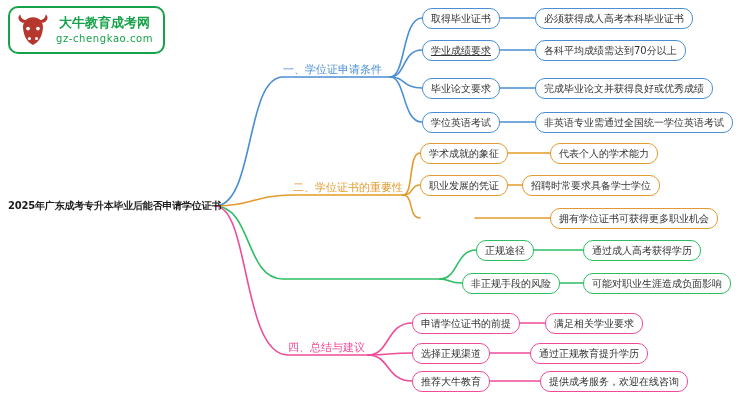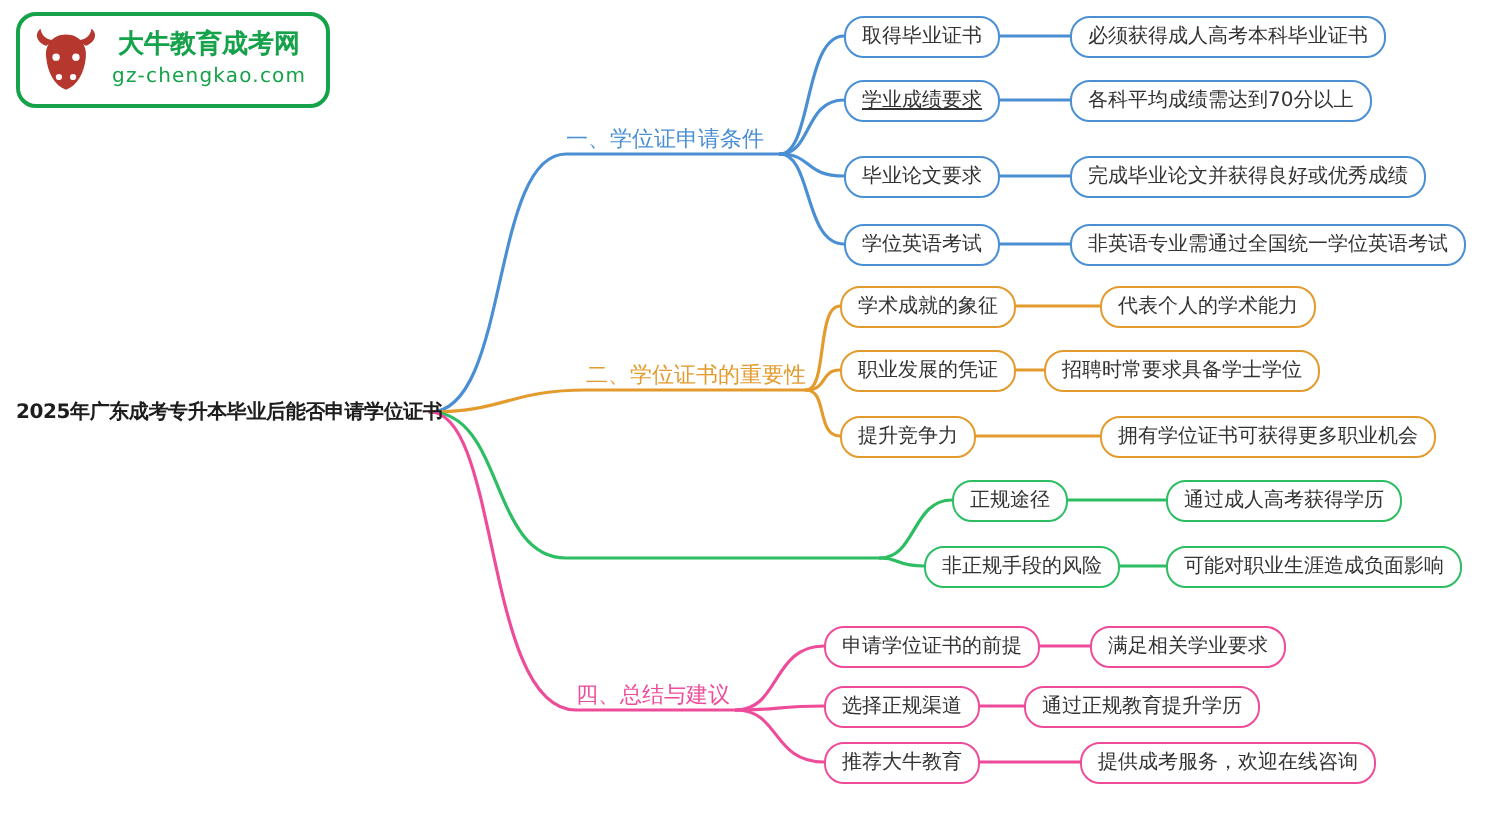--- a/index.html
+++ b/index.html
@@ -107,7 +107,6 @@
   <div class="node-box" style="left: 550px; top: 143px; border-color: rgb(227, 155, 45);">代表个人的学术能力</div>
   <div class="node-box" style="left: 420px; top: 175px; border-color: rgb(227, 155, 45);">职业发展的凭证</div>
   <div class="node-box" style="left: 522px; top: 175px; border-color: rgb(227, 155, 45);">招聘时常要求具备学士学位</div>
-  <div class="node-box" style="left: 420px; top: 208px; border-color: rgb(227, 155, 45);">提升竞争力</div>
   <div class="node-box" style="left: 550px; top: 208px; border-color: rgb(227, 155, 45);">拥有学位证书可获得更多职业机会</div>
 
   <div class="node-box" style="left: 476px; top: 240px; border-color: rgb(45, 189, 99);">正规途径</div>

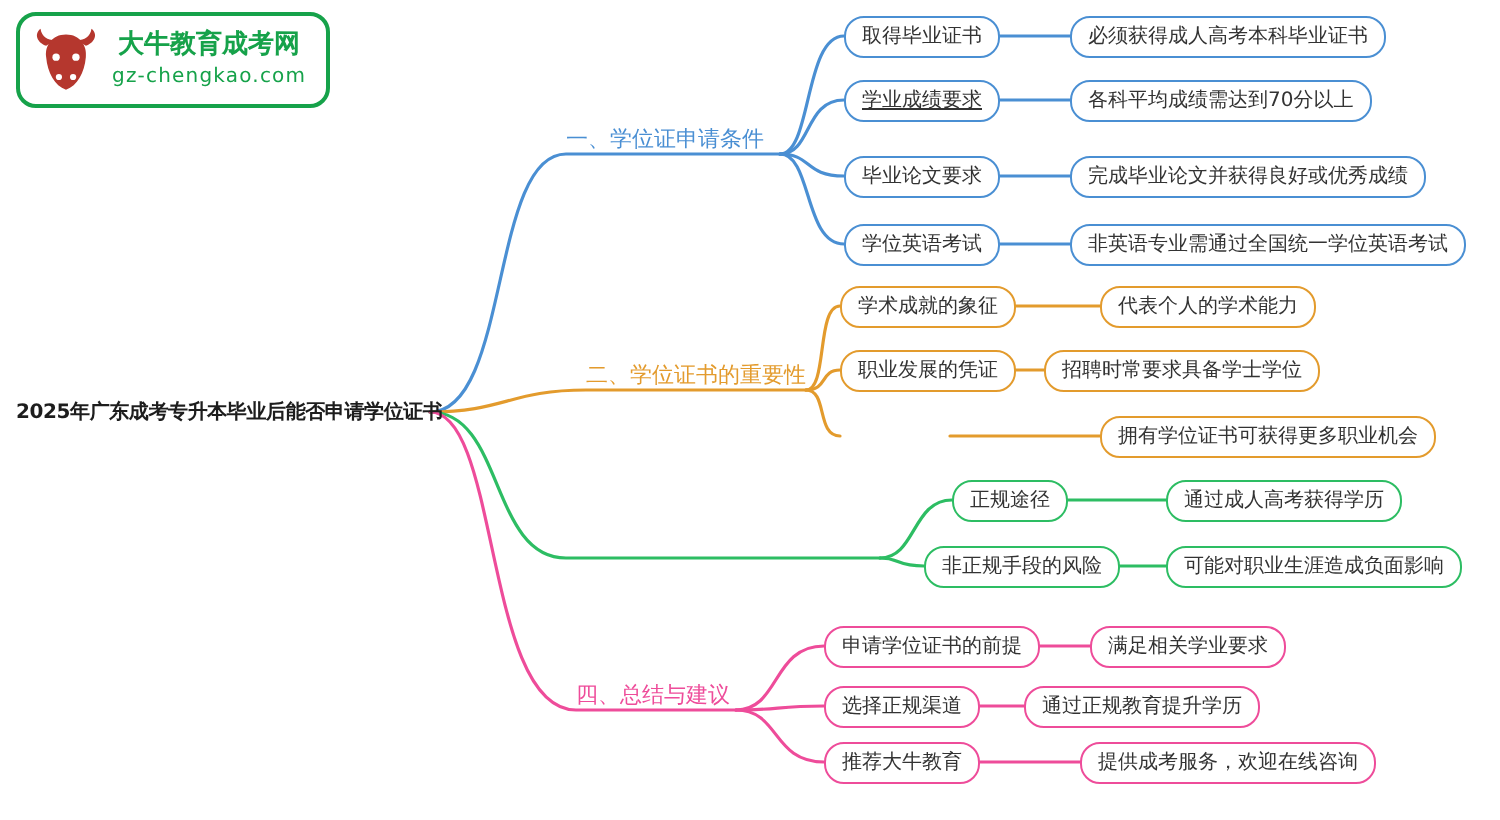--- a/index.html
+++ b/index.html
@@ -118,7 +118,7 @@
   <div class="node-box" style="left: 412px; top: 313px; border-color: rgb(238, 76, 154);">申请学位证书的前提</div>
   <div class="node-box" style="left: 545px; top: 313px; border-color: rgb(238, 76, 154);">满足相关学业要求</div>
   <div class="node-box" style="left: 412px; top: 343px; border-color: rgb(238, 76, 154);">选择正规渠道</div>
-  <div class="node-box" style="left: 512px; top: 343px; border-color: rgb(238, 76, 154);">通过正规教育提升学历</div>
+  <div class="node-box" style="left: 530px; top: 343px; border-color: rgb(238, 76, 154);">通过正规教育提升学历</div>
   <div class="node-box" style="left: 412px; top: 371px; border-color: rgb(238, 76, 154);">推荐大牛教育</div>
   <div class="node-box" style="left: 540px; top: 371px; border-color: rgb(238, 76, 154);">提供成考服务，欢迎在线咨询</div>
 

